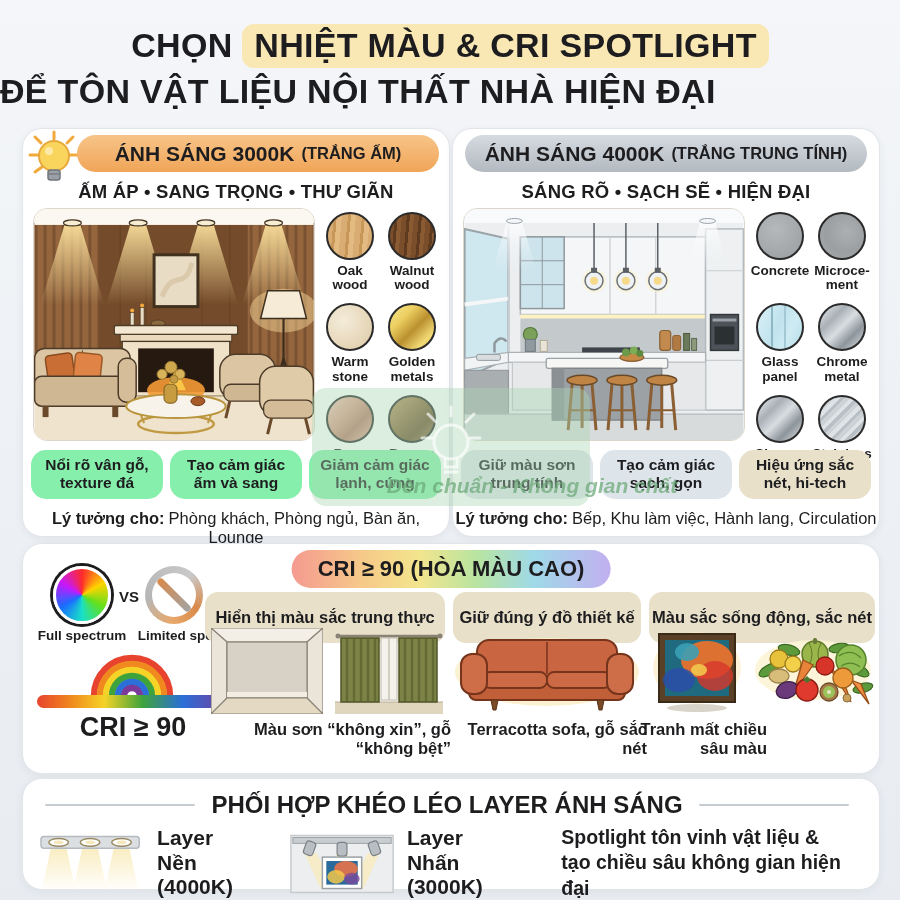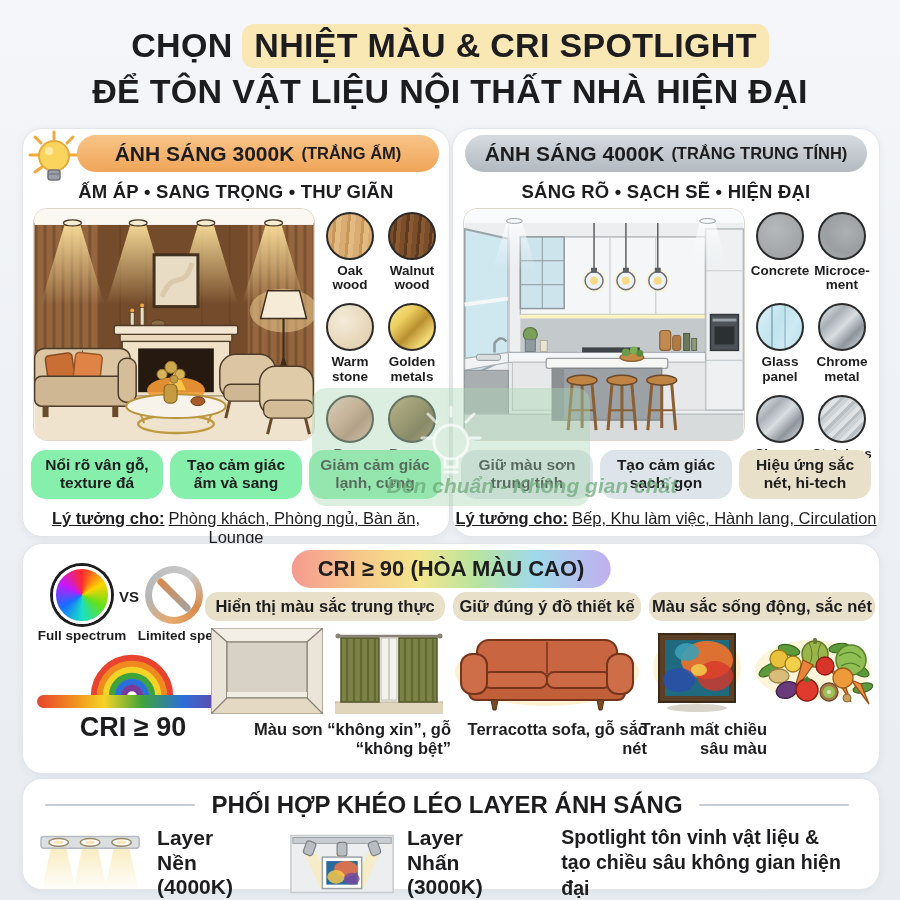--- a/index.html
+++ b/index.html
@@ -11,7 +11,7 @@
   
   .t1{position:absolute;top:26px;left:0;width:900px;text-align:center;font-size:34px;font-weight:800;letter-spacing:.3px;}
   .t1 .hl{background:#f9e7b4;border-radius:12px;padding:2px 12px 4px;}
-  .t2{position:absolute;top:72px;left:0;width:900px;text-align:center;font-size:34px;font-weight:800;letter-spacing:.3px;}
+  .t2{position:absolute;top:72px;left:0;width:900px;font-size:34px;font-weight:800;letter-spacing:.3px;}
   
   .pill{position:absolute;top:6px;height:37px;border-radius:20px;display:flex;align-items:center;justify-content:center;gap:7px;font-weight:800;font-size:21px;}
   .pill .paren{font-size:16.5px;font-weight:700;}

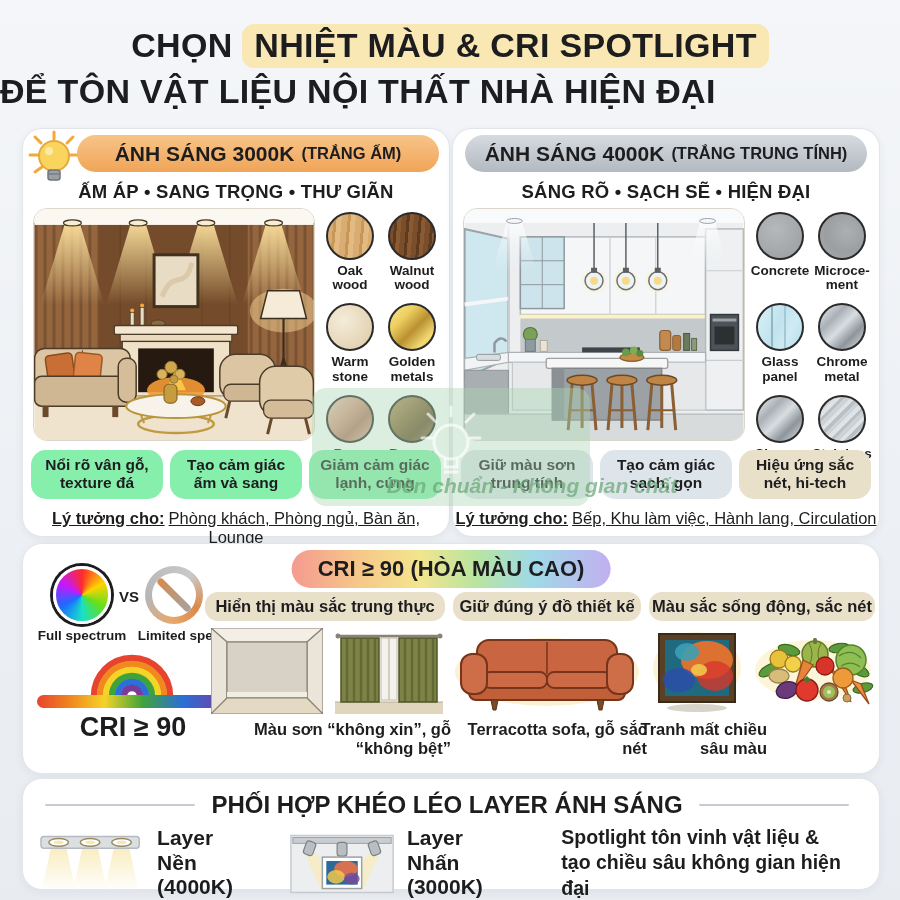--- a/index.html
+++ b/index.html
@@ -44,7 +44,7 @@
   .tag-warm{background:#86efac;}
   .tag-neutral{background:#dde4ea;}
   .tag-beige{background:#e9e0ca;}
-  .ideal{position:absolute;left:0;right:0;top:380px;text-align:center;font-size:16.5px;text-decoration:underline;}
+  .ideal{position:absolute;left:0;right:0;top:380px;text-align:center;font-size:16.5px;}
   .ideal b{font-weight:800;}
   .ideal .rest{margin-left:4px;}
   

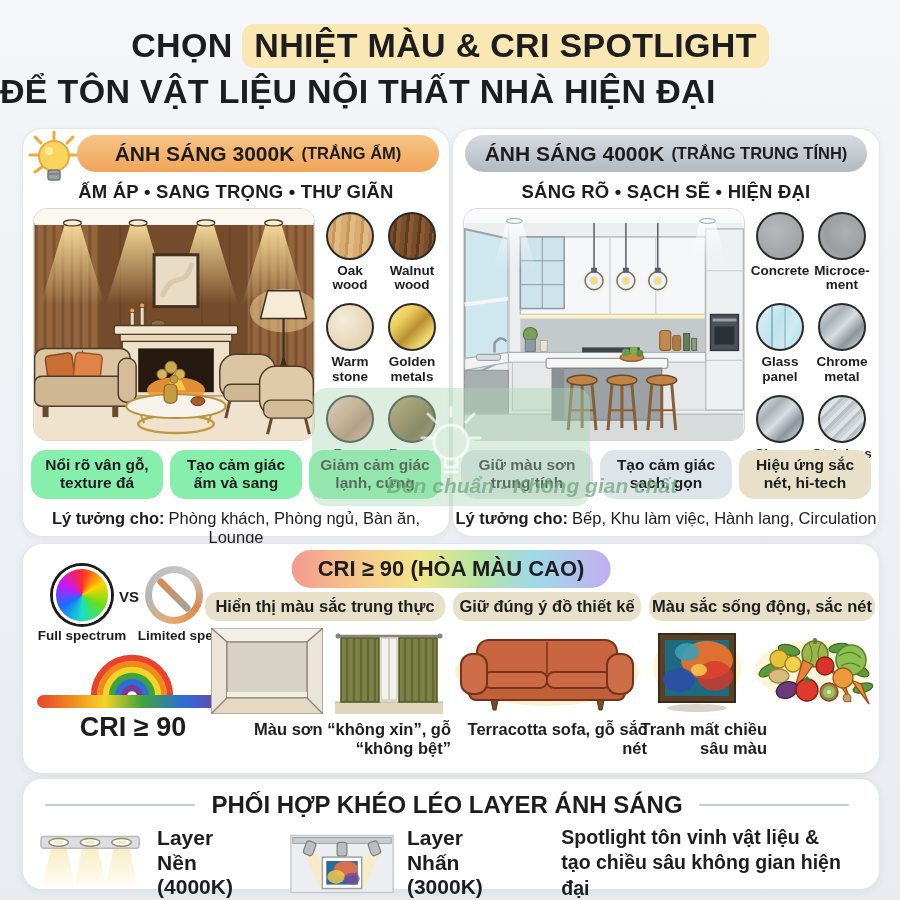--- a/index.html
+++ b/index.html
@@ -62,7 +62,7 @@
   .rainbowbar{position:absolute;left:14px;top:151px;width:192px;height:13px;border-radius:7px;
     background:linear-gradient(90deg,#e8432e,#f08a1e 18%,#f5d327 35%,#3fa33c 55%,#2b6fd8 76%,#7a3a9a 100%);}
   .cribadge{position:absolute;left:0;top:168px;width:220px;text-align:center;font-size:27px;font-weight:800;}
-  .ctag{position:absolute;top:48px;border-radius:13px;background:#e9e0ca;text-align:center;font-weight:700;font-size:16.5px;padding:5px 0;white-space:nowrap;}
+  .ctag{position:absolute;top:48px;border-radius:13px;background:#e9e0ca;text-align:center;font-weight:700;font-size:16.5px;padding:16px 0;white-space:nowrap;}
   .caption{position:absolute;top:176px;text-align:right;font-weight:700;font-size:16.5px;line-height:1.18;}
   .cimg{position:absolute;}
   

